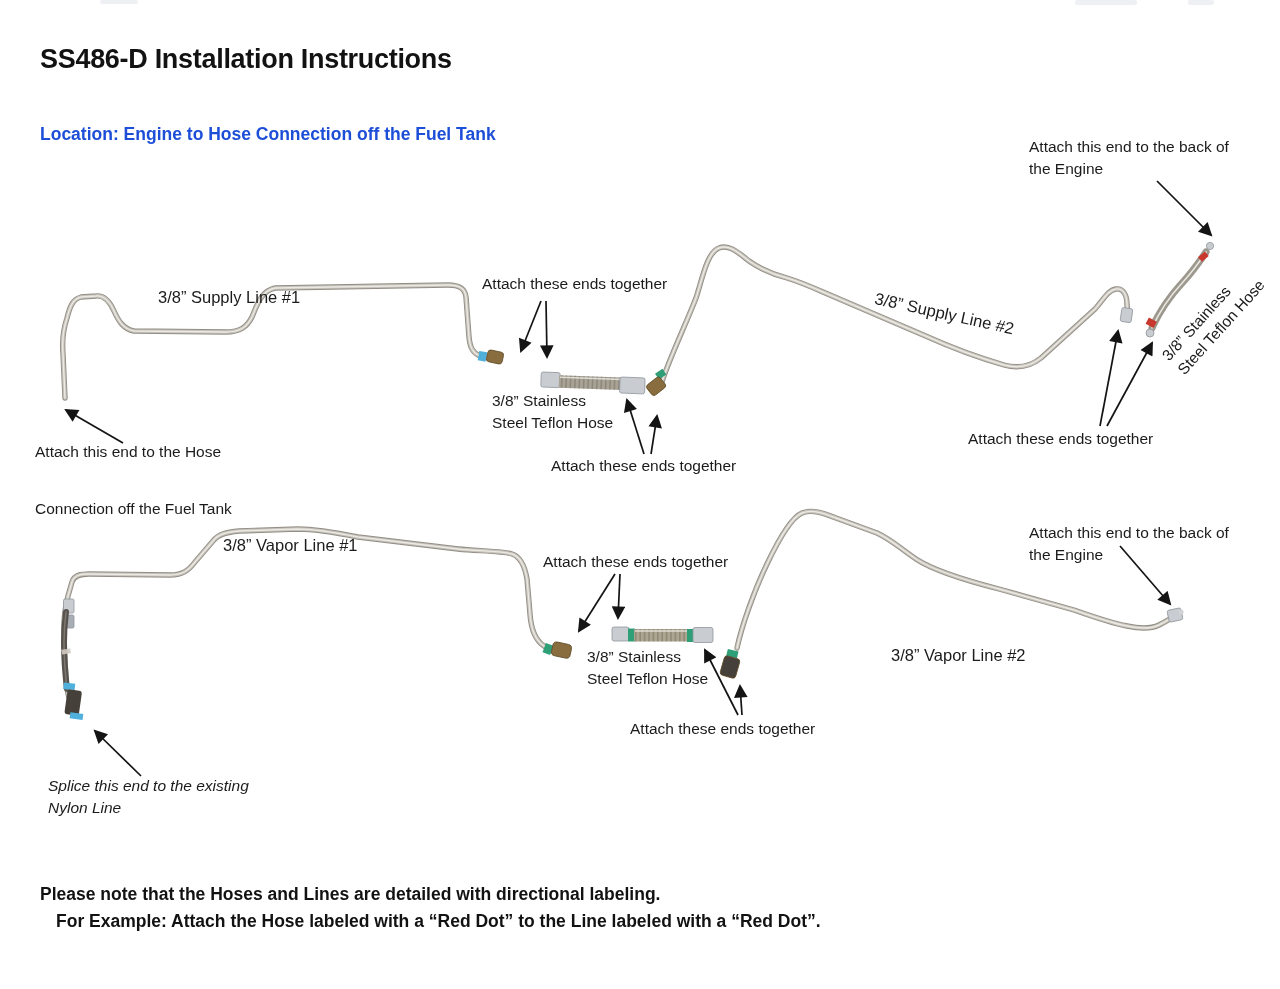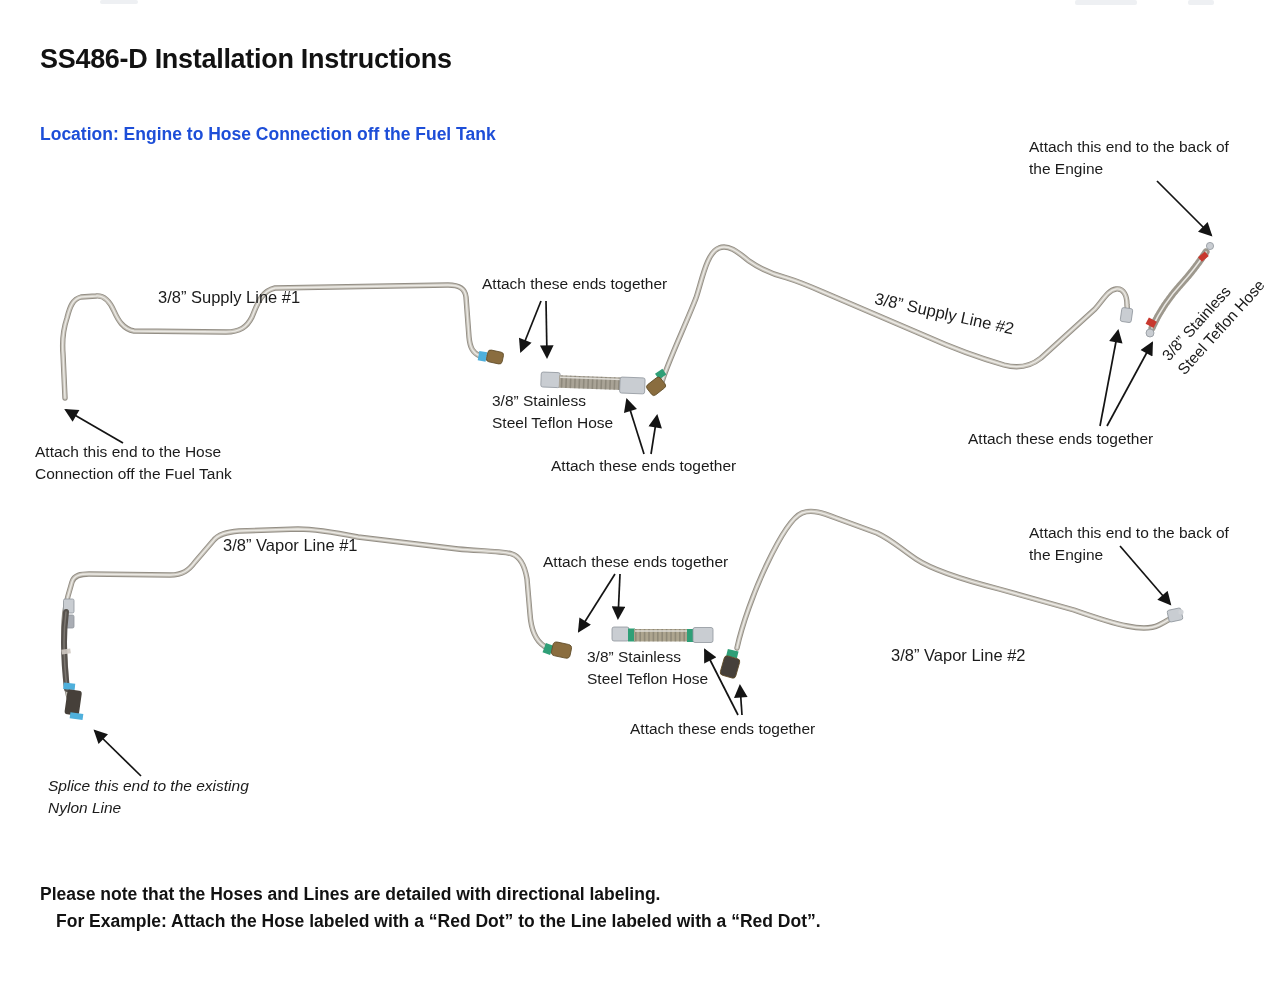--- a/index.html
+++ b/index.html
@@ -183,7 +183,7 @@
 
   <div class="abs lbl" style="left:35px; top:441px;">
     <span style="display:block;">Attach this end to the Hose</span>
-    <span style="display:block;">Connection off the Fuel Tank</span>
+    <span style="display:block;margin-top:35px;">Connection off the Fuel Tank</span>
   </div>
 
   <div class="abs part-lbl" style="left:223px; top:536px;text-align:right;">3/8” Vapor Line #1</div>

